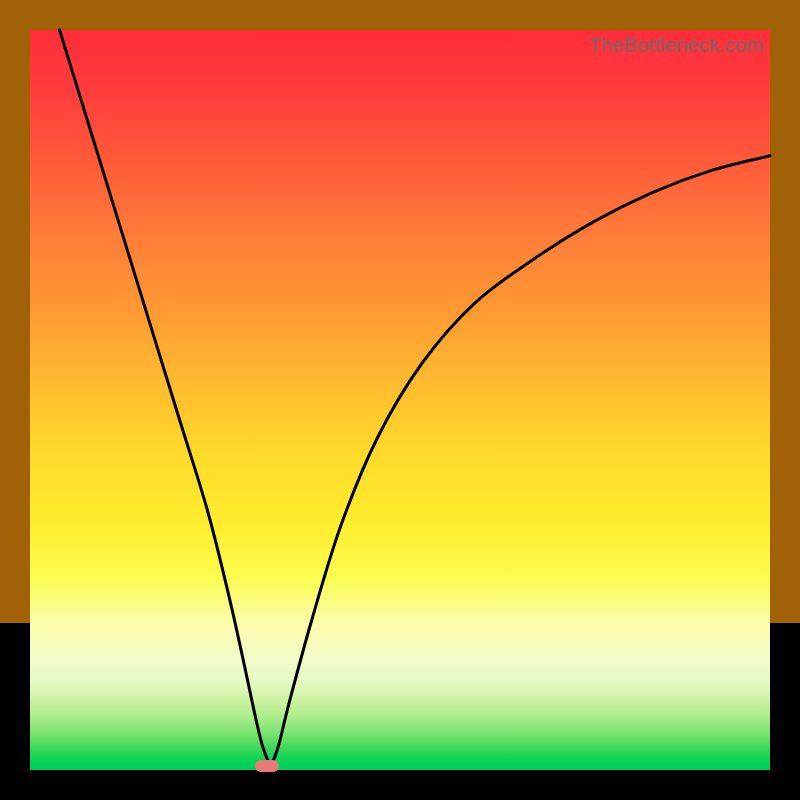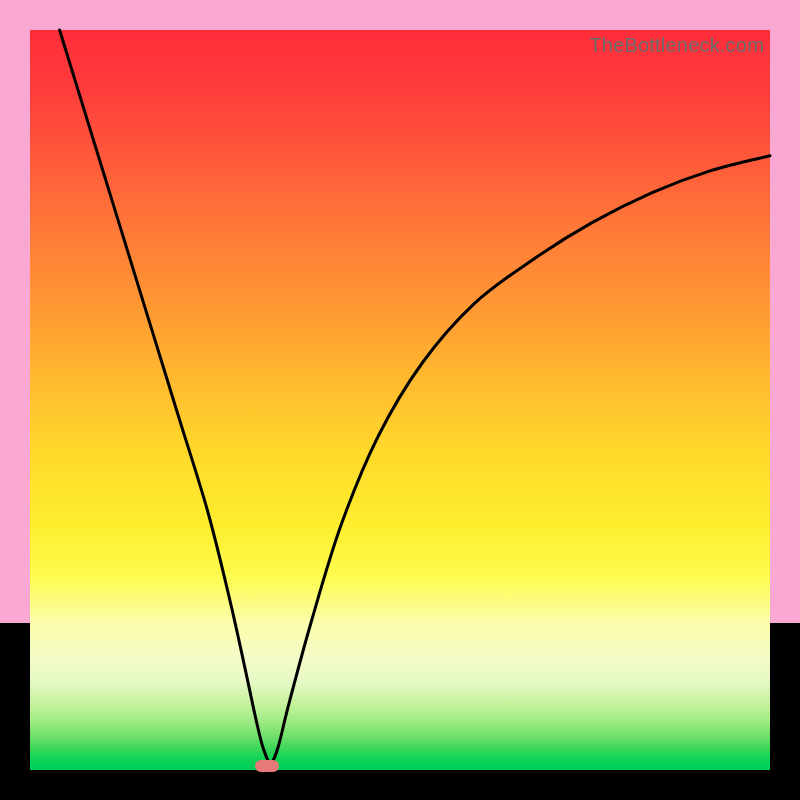--- a/index.html
+++ b/index.html
@@ -15,7 +15,7 @@
     position: relative;
     width: 800px;
     height: 623px;
-    background: #f9a8d4;
+    background: #a16207;
   }
   .plot {
     position: absolute;

